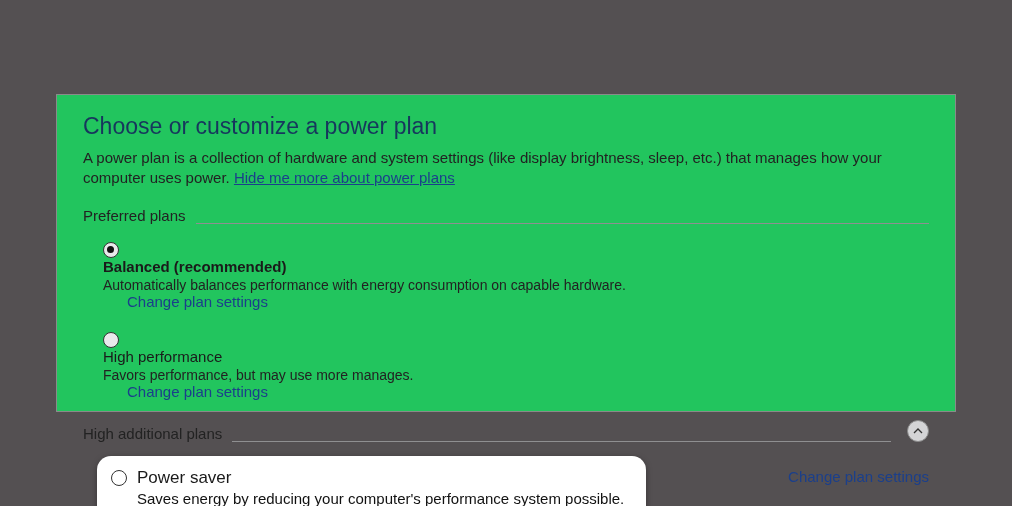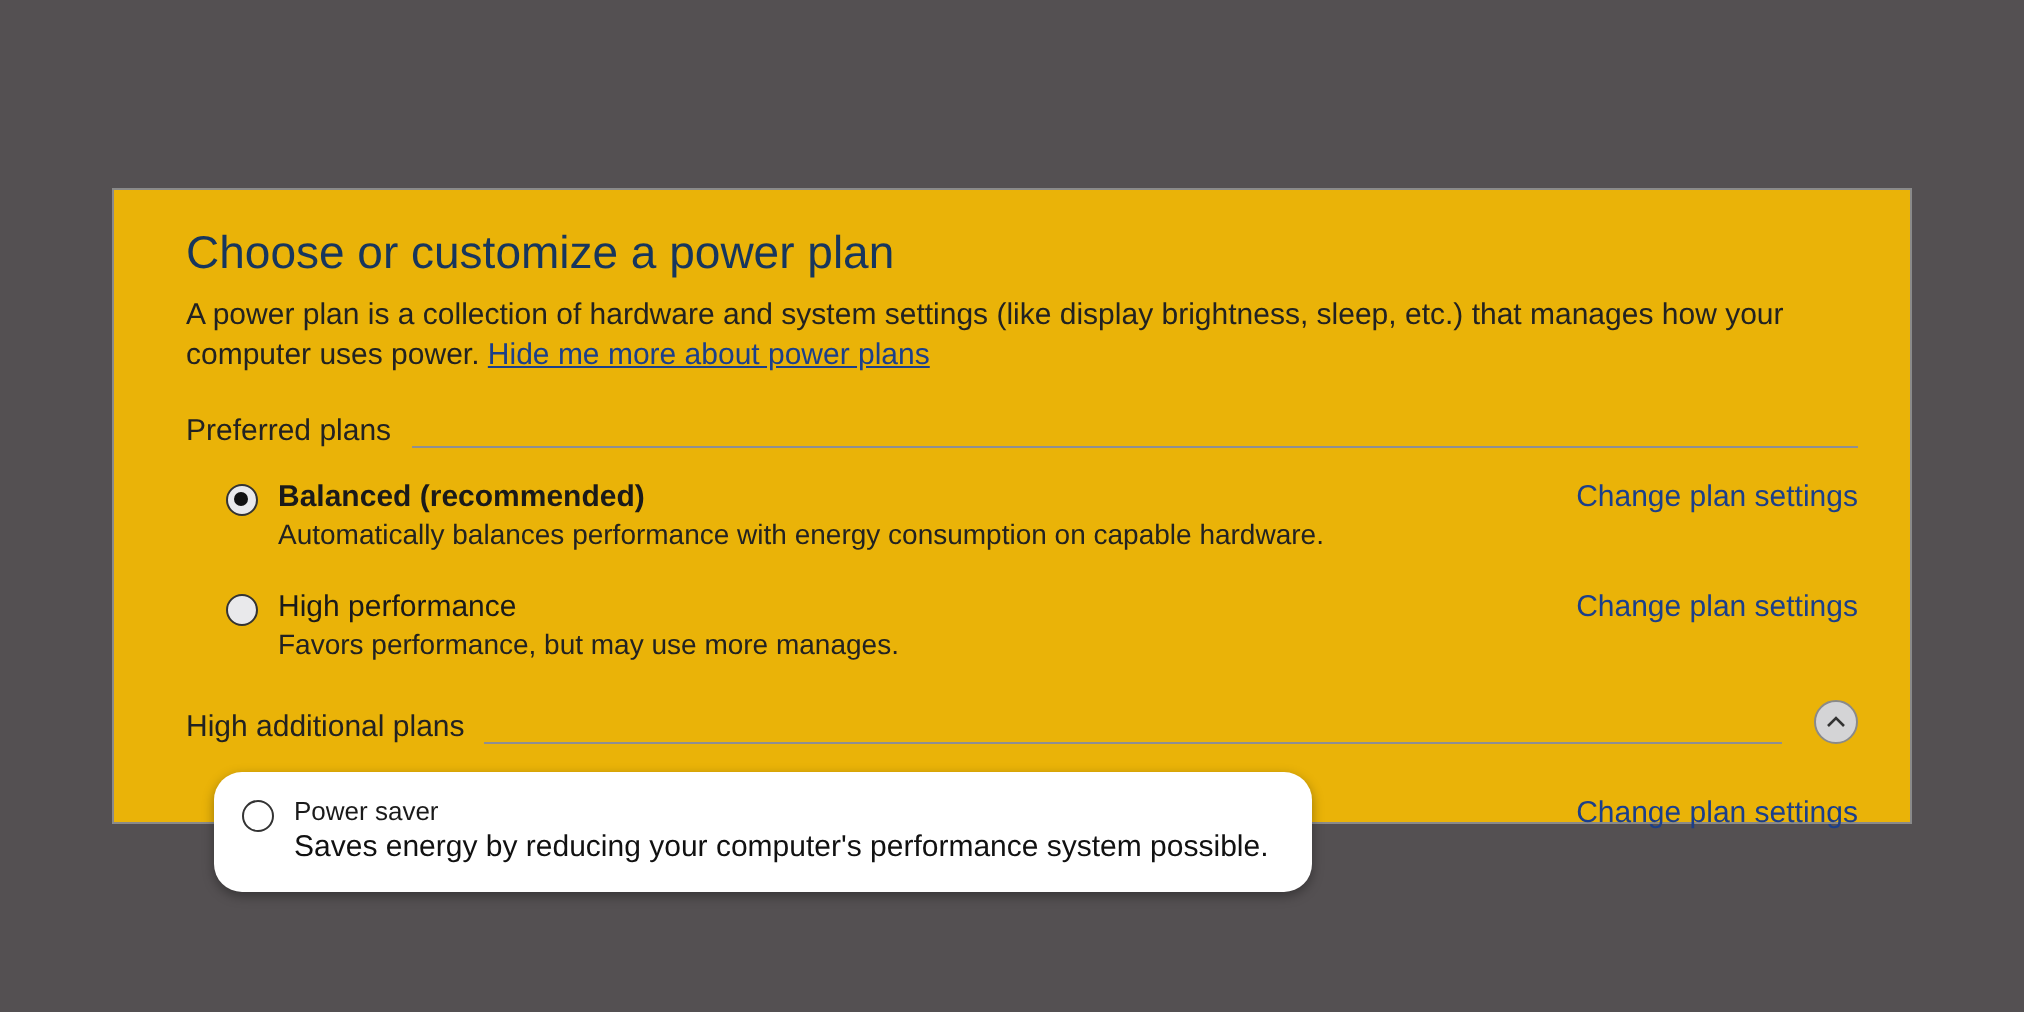--- a/index.html
+++ b/index.html
@@ -16,11 +16,11 @@
       overflow: hidden;
     }
     .panel {
-      background: #eab308;
+      background: #22c55e;
       width: 900px;
       height: 318px;
       border: 1px solid #8a8a8a;
-      padding: 18px 26px 20px 36px;
+      padding: 18px 26px 20px 26px;
       position: relative;
     }
     h1.page-title {

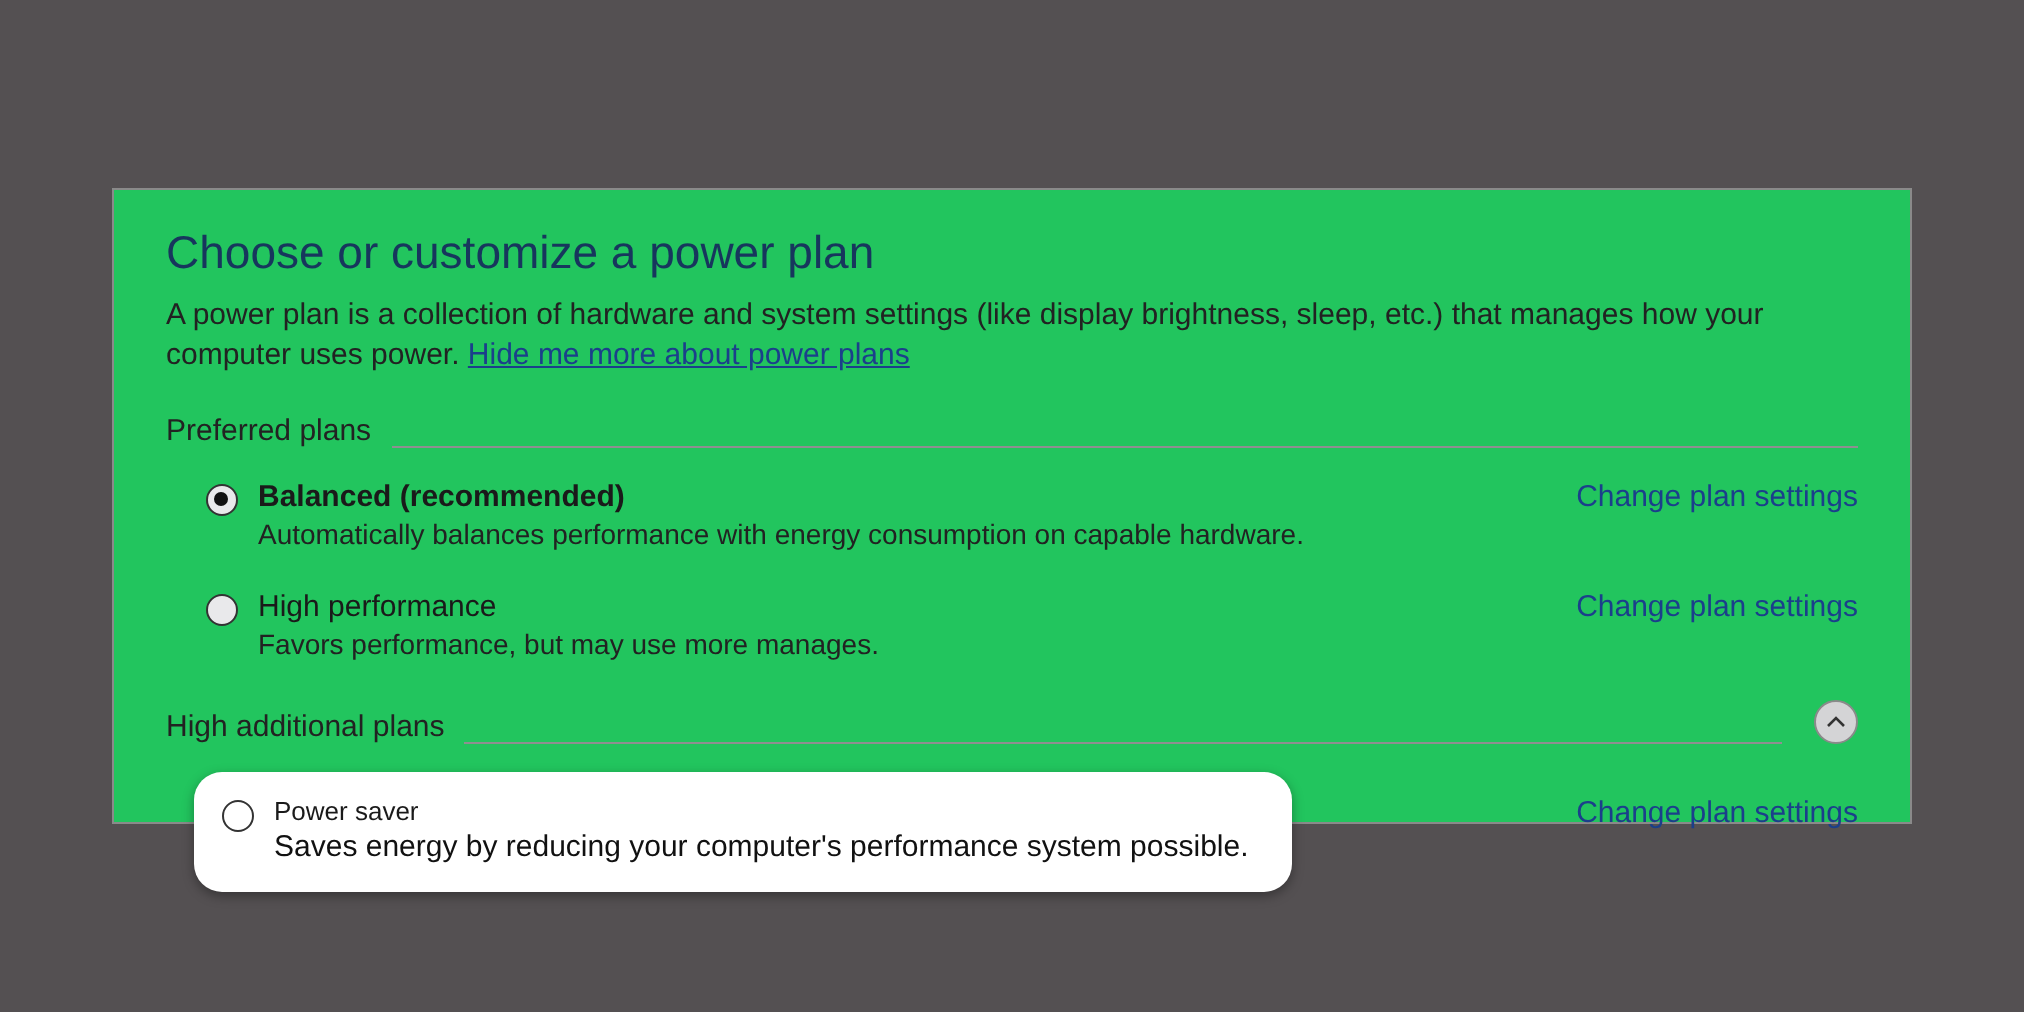--- a/index.html
+++ b/index.html
@@ -71,6 +71,7 @@
       display: flex;
       align-items: flex-start;
       padding: 6px 0 14px 0;
+      flex-direction: column;
     }
     .plan .radio {
       width: 16px; height: 16px;

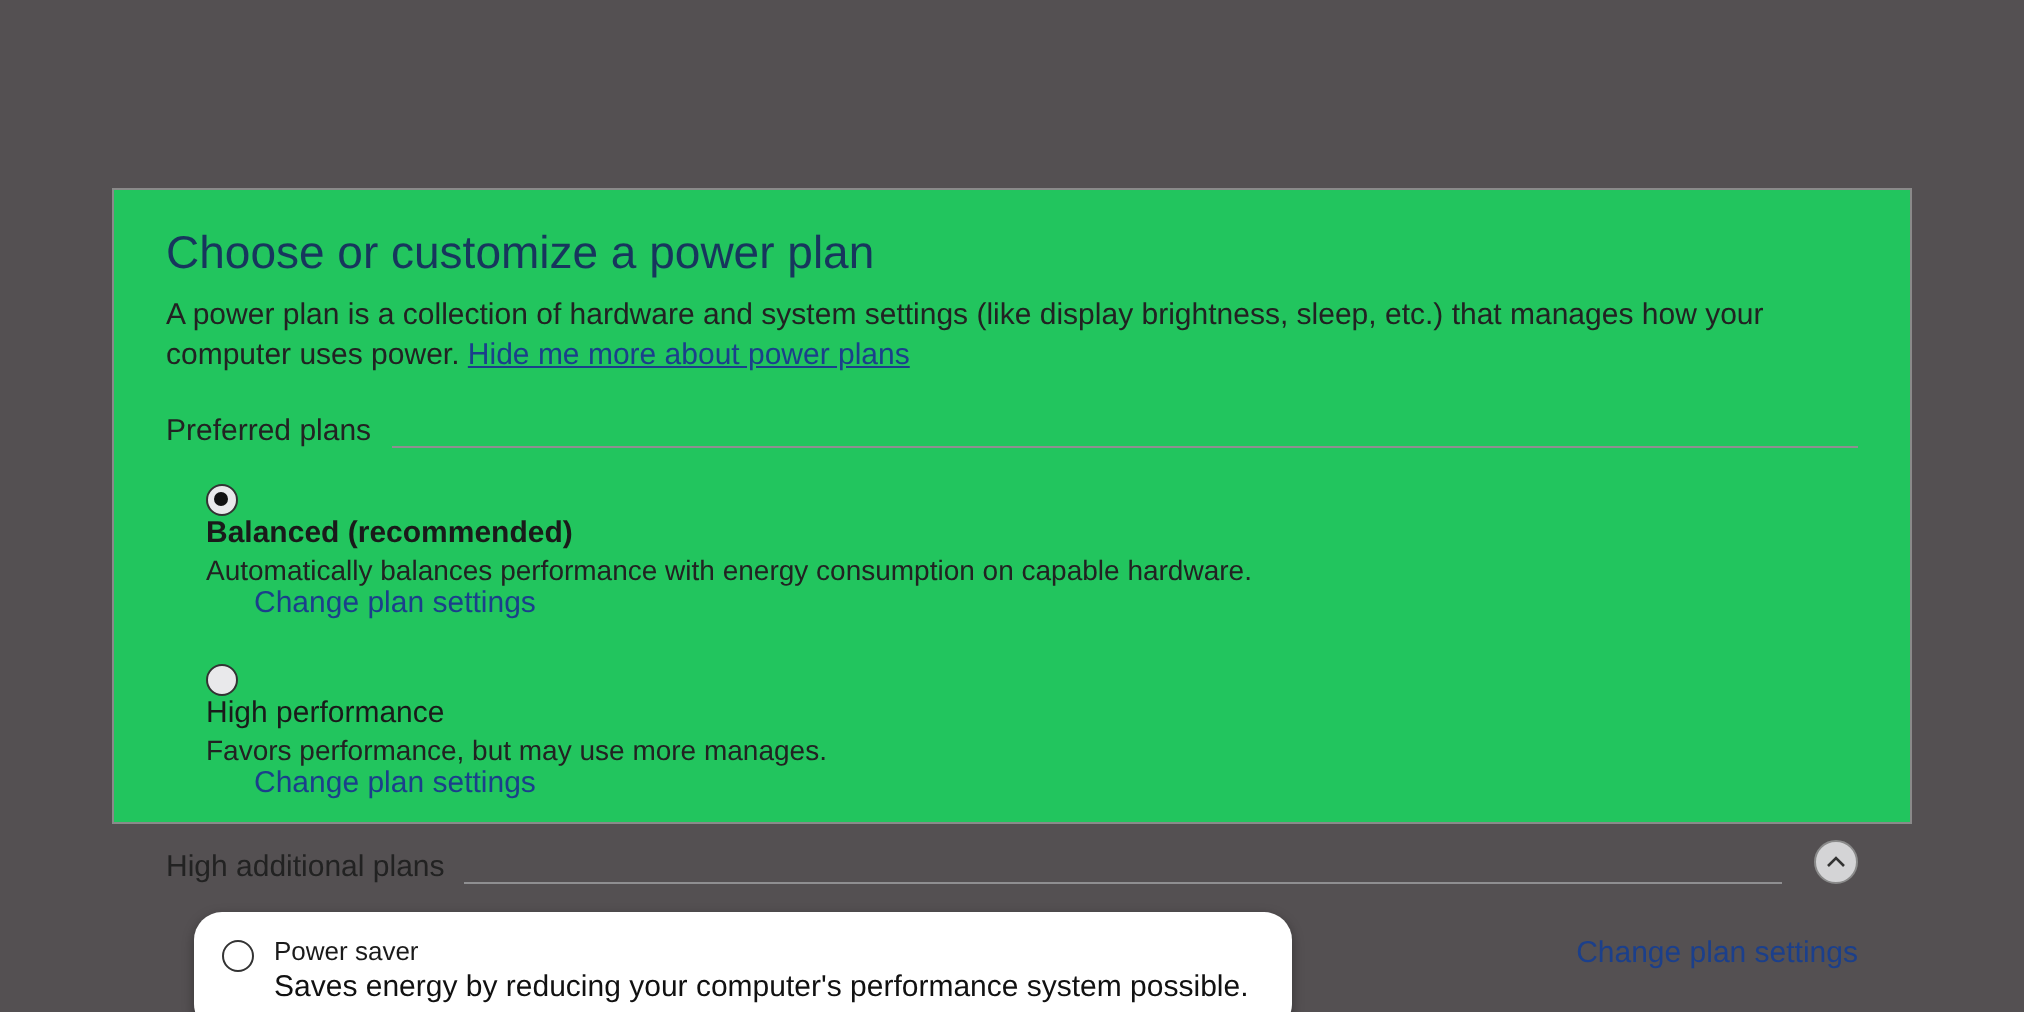--- a/index.html
+++ b/index.html
@@ -135,7 +135,7 @@
       flex-shrink: 0;
       cursor: pointer;
     }
-    .highlight .hbody .name { font-size: 13px; margin-bottom: 2px; }
+    .highlight .hbody .name { font-size: 17px; margin-bottom: 2px; }
     .highlight .hbody .desc { font-size: 15px; color: #111; }
     .highlight-wrap .spacer { flex: 1; }
     .highlight-wrap .change {

